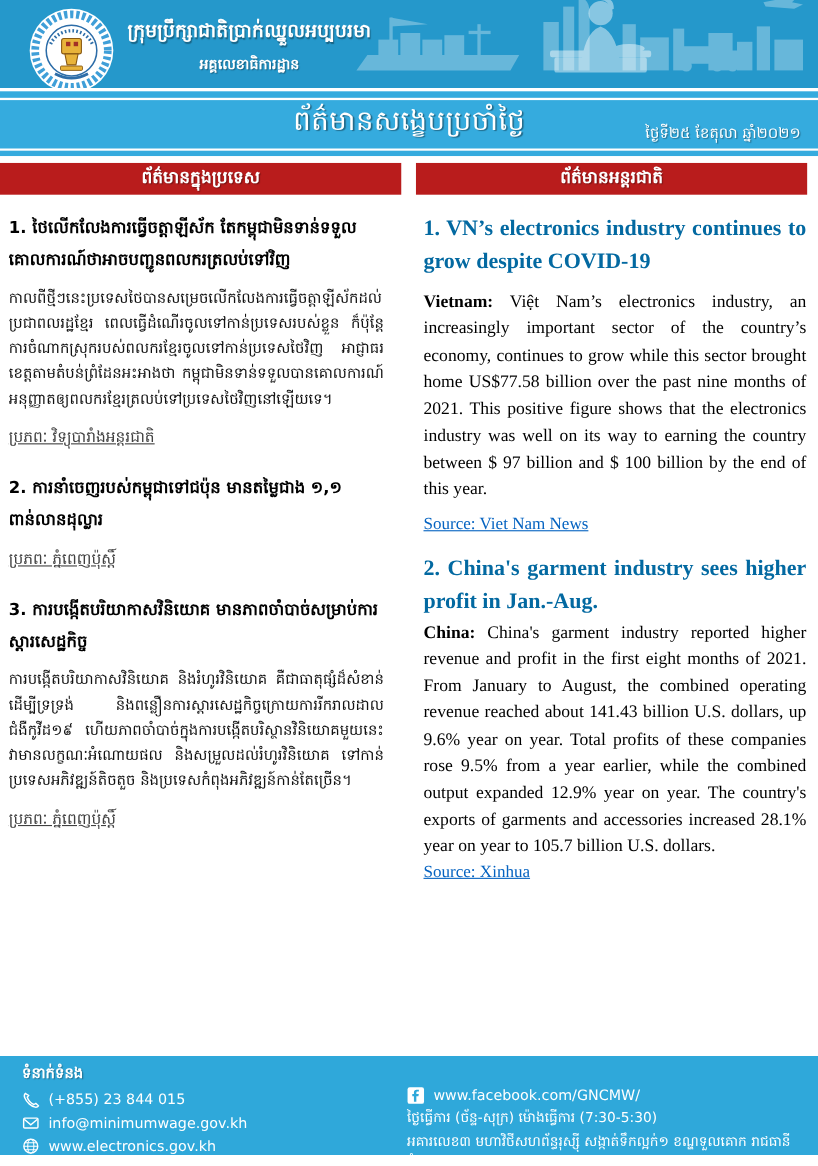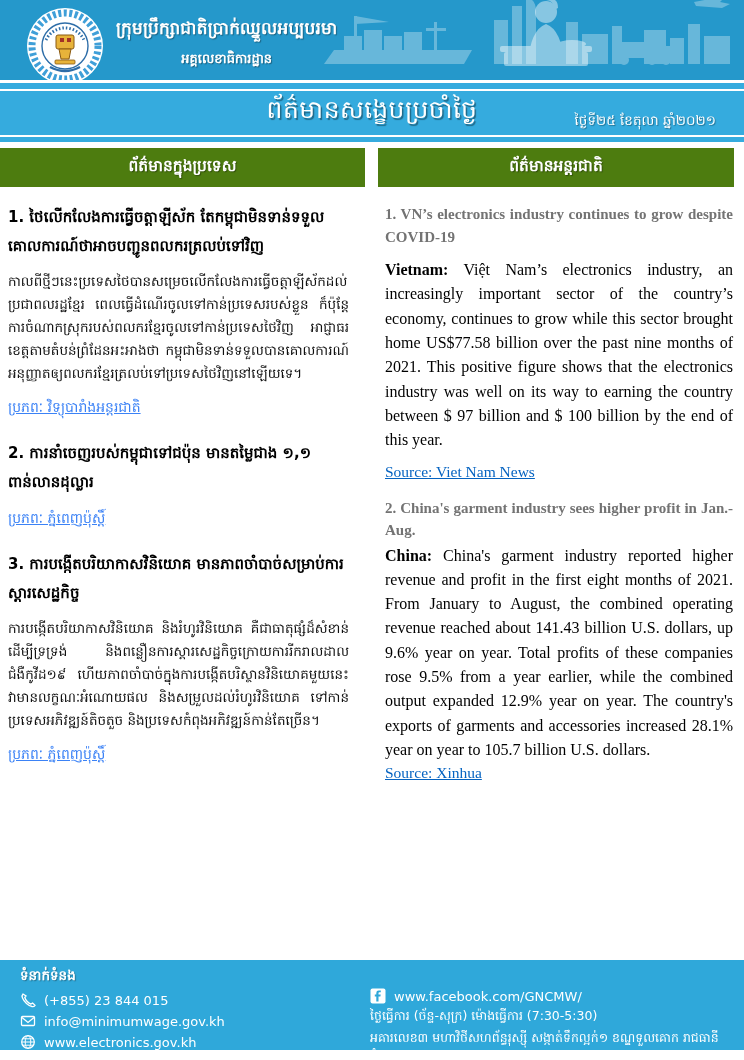--- a/index.html
+++ b/index.html
@@ -30,7 +30,7 @@
     text-shadow:1.5px 1.5px 1px rgba(0,0,0,0.4); letter-spacing:.5px;
   }
   .banner-date{
-    position:absolute; right:28px; bottom:3px; color:#ffffff; font-size:13.5px;
+    position:absolute; right:16px; bottom:3px; color:#ffffff; font-size:13.5px;
     text-shadow:1px 1px 1px rgba(0,0,0,0.35);
   }
   

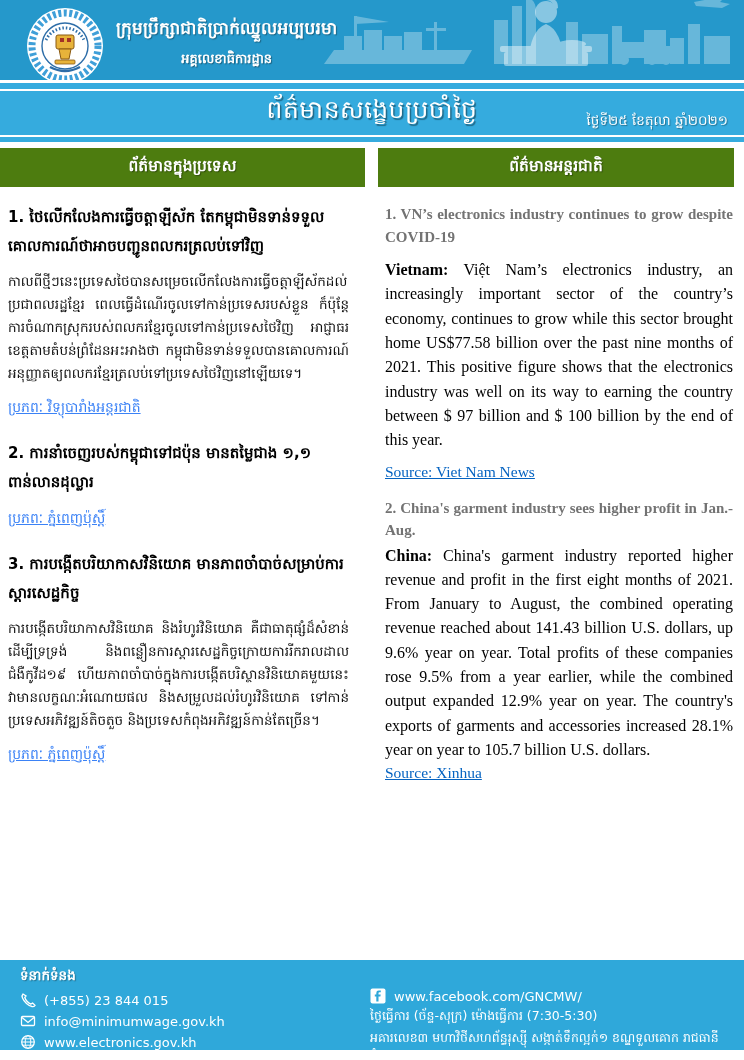--- a/index.html
+++ b/index.html
@@ -39,7 +39,7 @@
   .col-gap{ width:13px; flex:0 0 auto; }
   .col-right{ width:356px; flex:0 0 auto; overflow:hidden; }
   .col-header{
-    height:39px; background:#4d7c0f; color:#ffffff; font-size:15.5px; font-weight:bold;
+    height:29px; background:#b91c1c; color:#ffffff; font-size:15.5px; font-weight:bold;
     display:flex; align-items:center; justify-content:center;
     text-shadow:1px 1px 1px rgba(0,0,0,0.35);
     text-align:center;

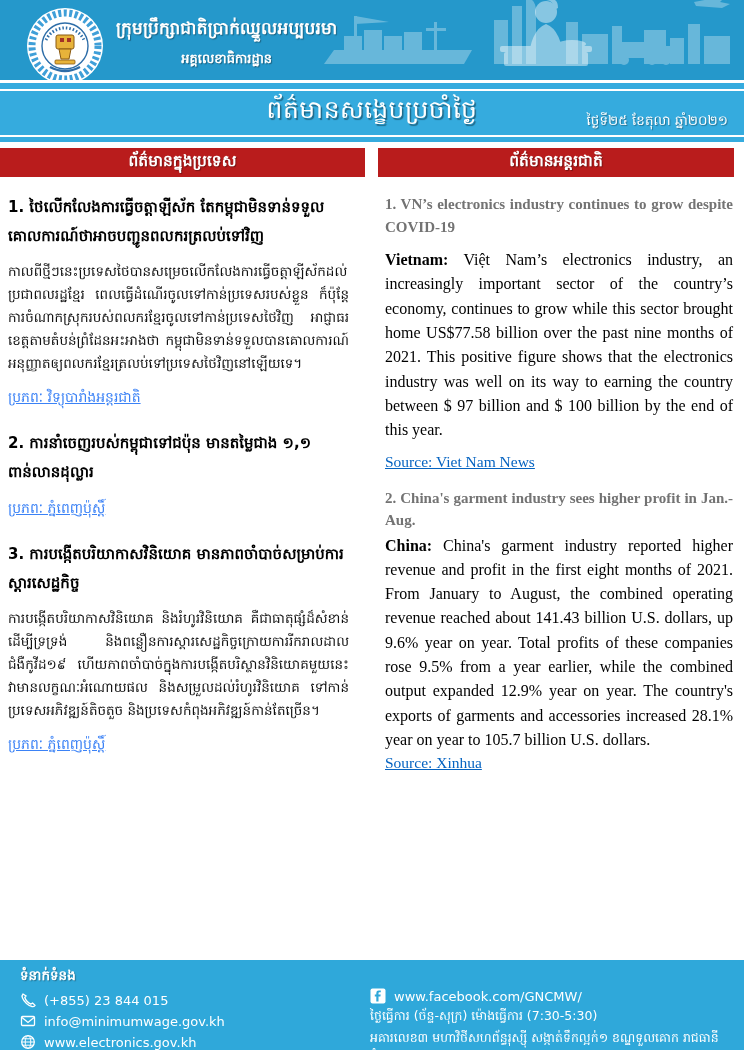--- a/index.html
+++ b/index.html
@@ -52,7 +52,7 @@
   .k-source{ display:inline-block; margin-top:12px; margin-bottom:10px; font-size:14px;
              color:#3b82f6; text-decoration:underline; cursor:pointer; }
   
-  .e-title{ font-family:"Liberation Serif", serif; font-size:15px; font-weight:bold; color:#737373;
+  .e-title{ font-family:"Liberation Serif", serif; font-size:20px; font-weight:bold; color:#0369a1;
             line-height:1.5; text-align:justify; margin-top:12px; }
   .e-body{ font-family:"Liberation Serif", serif; font-size:16px; color:#000; line-height:1.52;
            text-align:justify; margin-top:10px; }

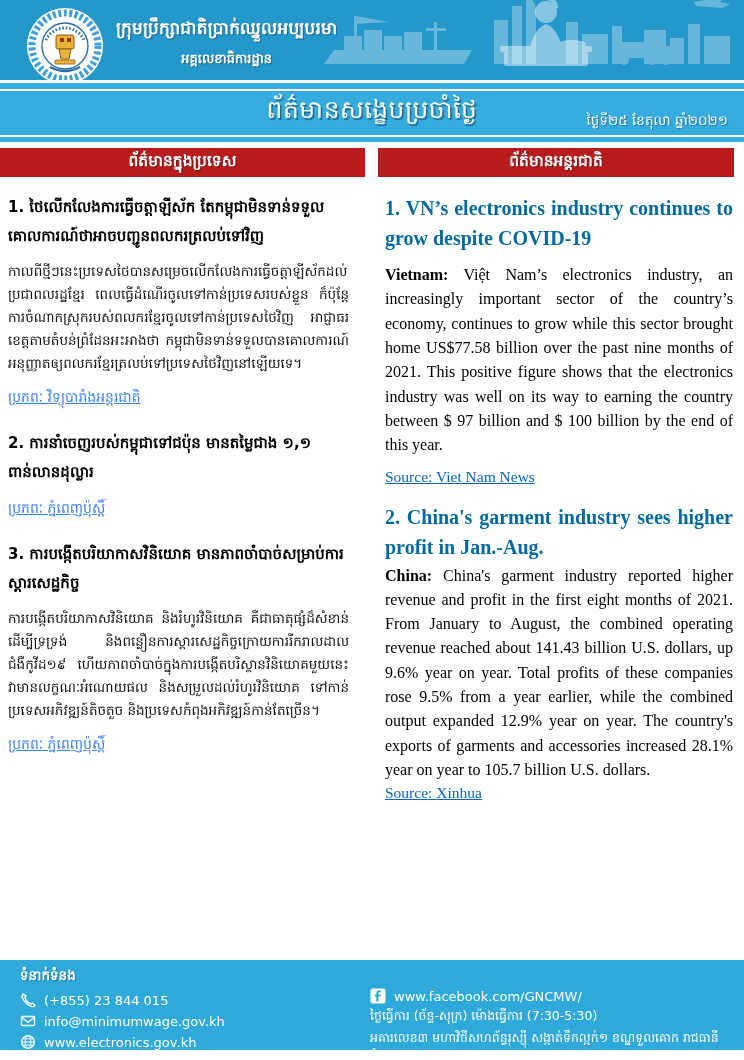--- a/index.html
+++ b/index.html
@@ -50,7 +50,7 @@
   .k-title{ font-size:15px; font-weight:bold; color:#000; line-height:1.95; margin-top:10px; text-align:left; }
   .k-body{ font-size:13.5px; color:#111; line-height:1.72; text-align:justify; margin-top:8px; }
   .k-source{ display:inline-block; margin-top:12px; margin-bottom:10px; font-size:14px;
-             color:#3b82f6; text-decoration:underline; cursor:pointer; }
+             color:#404040; text-decoration:underline; cursor:pointer; }
   
   .e-title{ font-family:"Liberation Serif", serif; font-size:20px; font-weight:bold; color:#0369a1;
             line-height:1.5; text-align:justify; margin-top:12px; }

